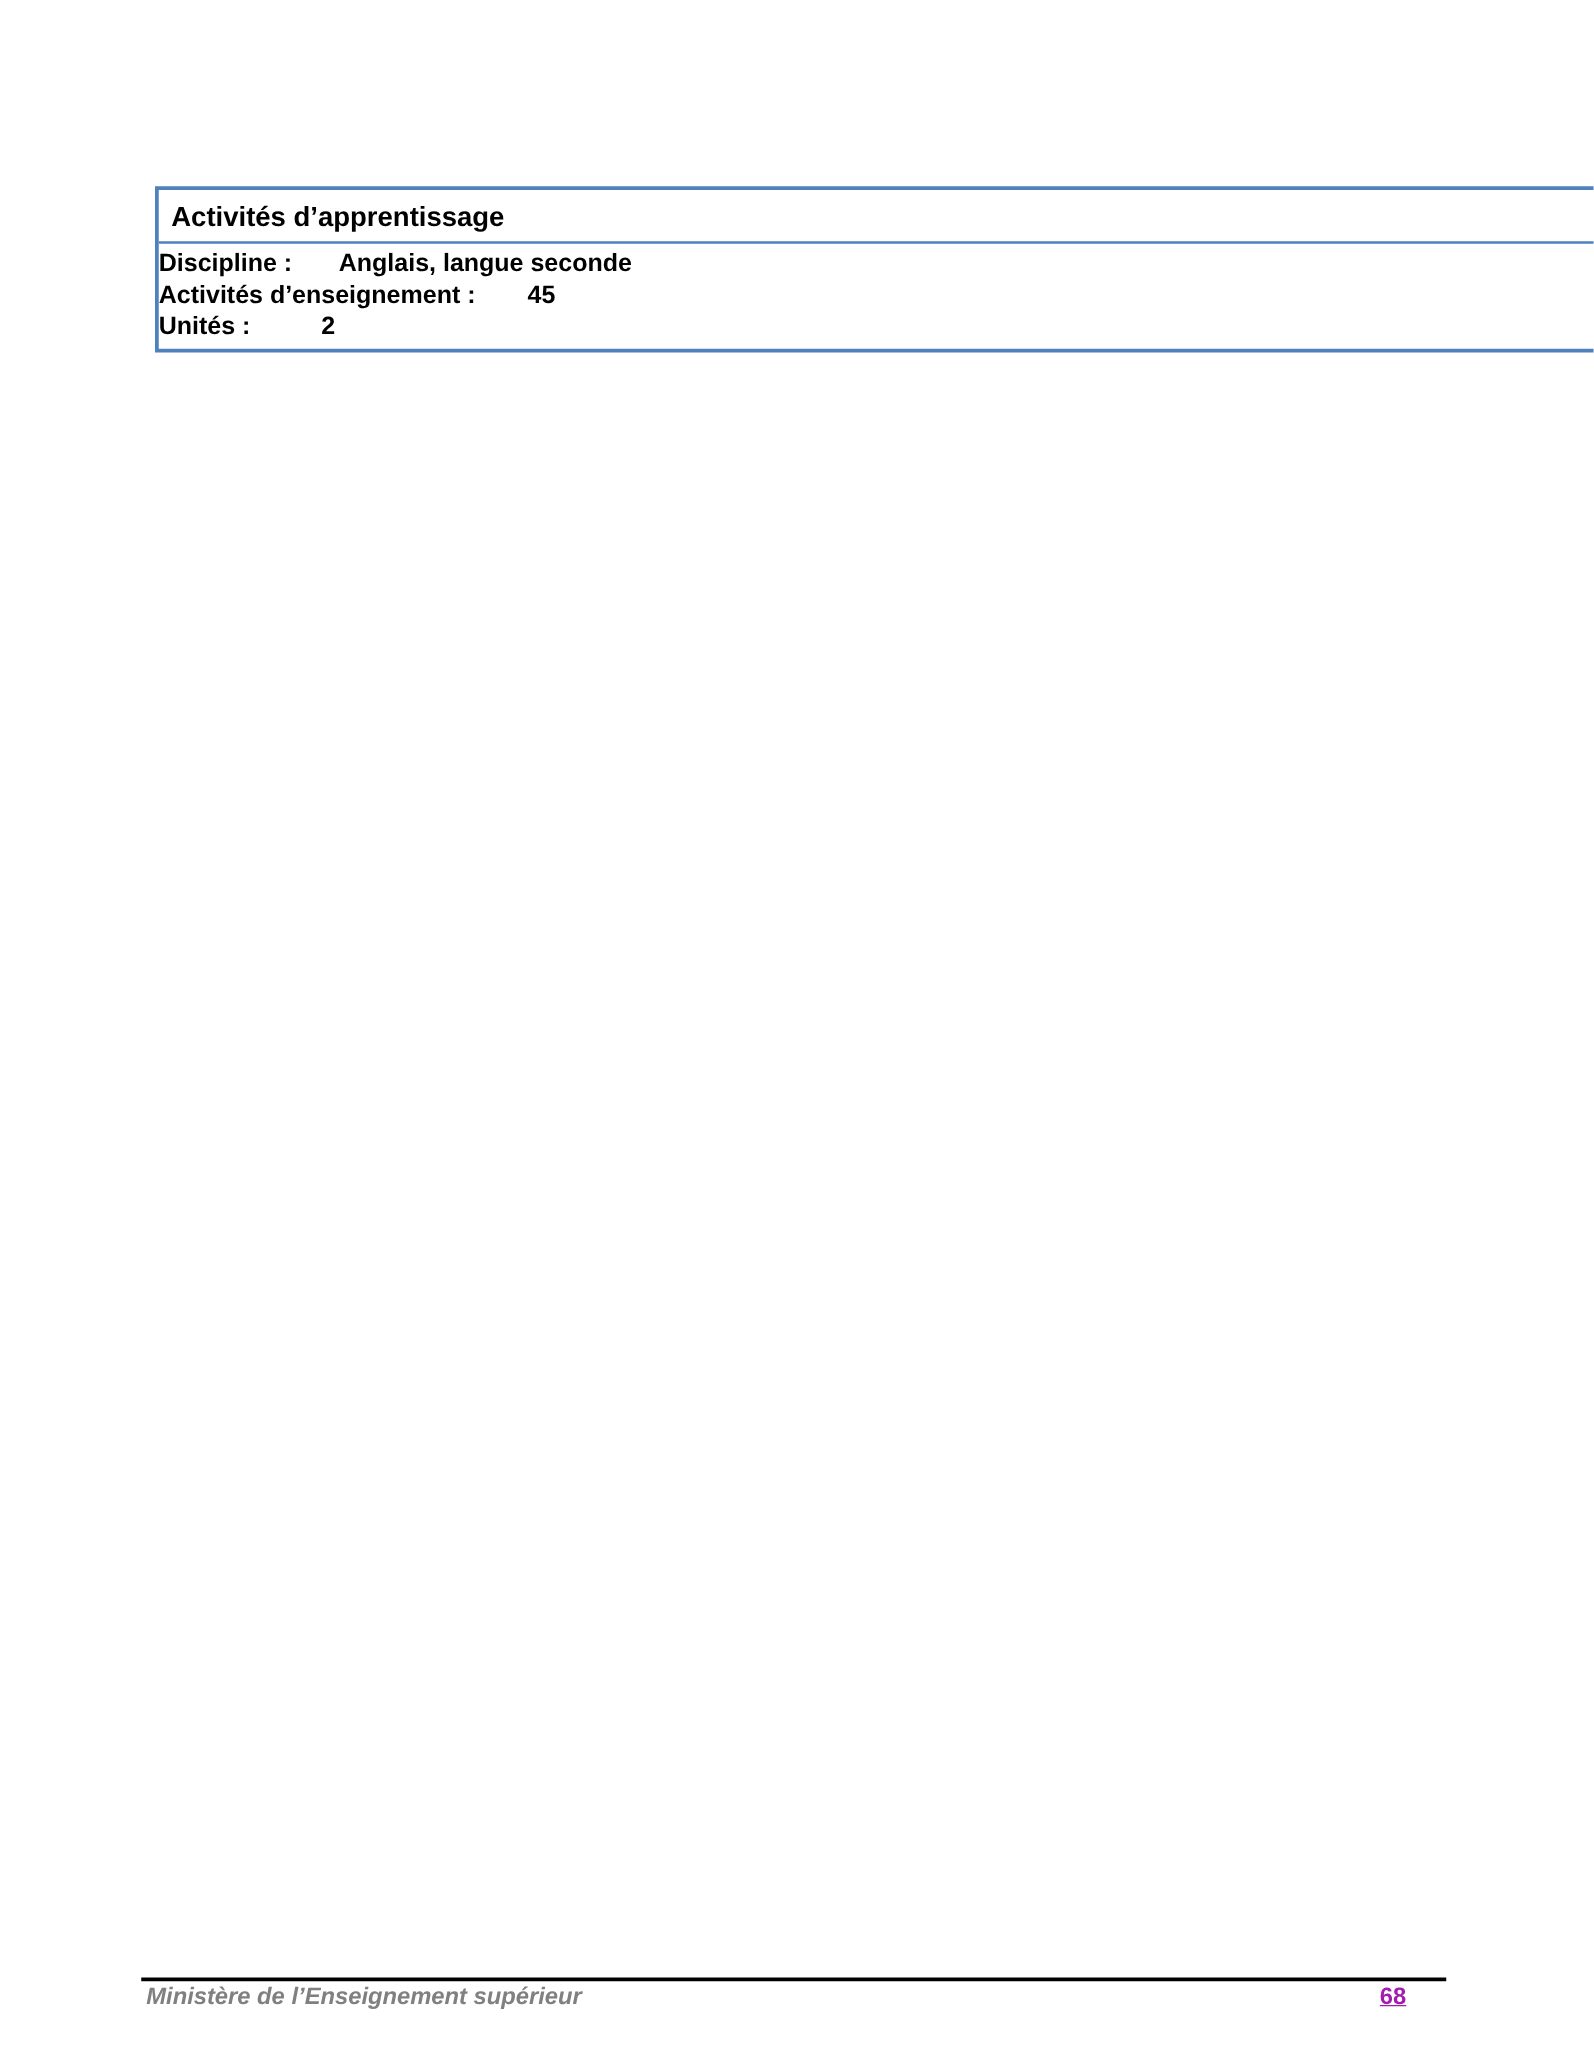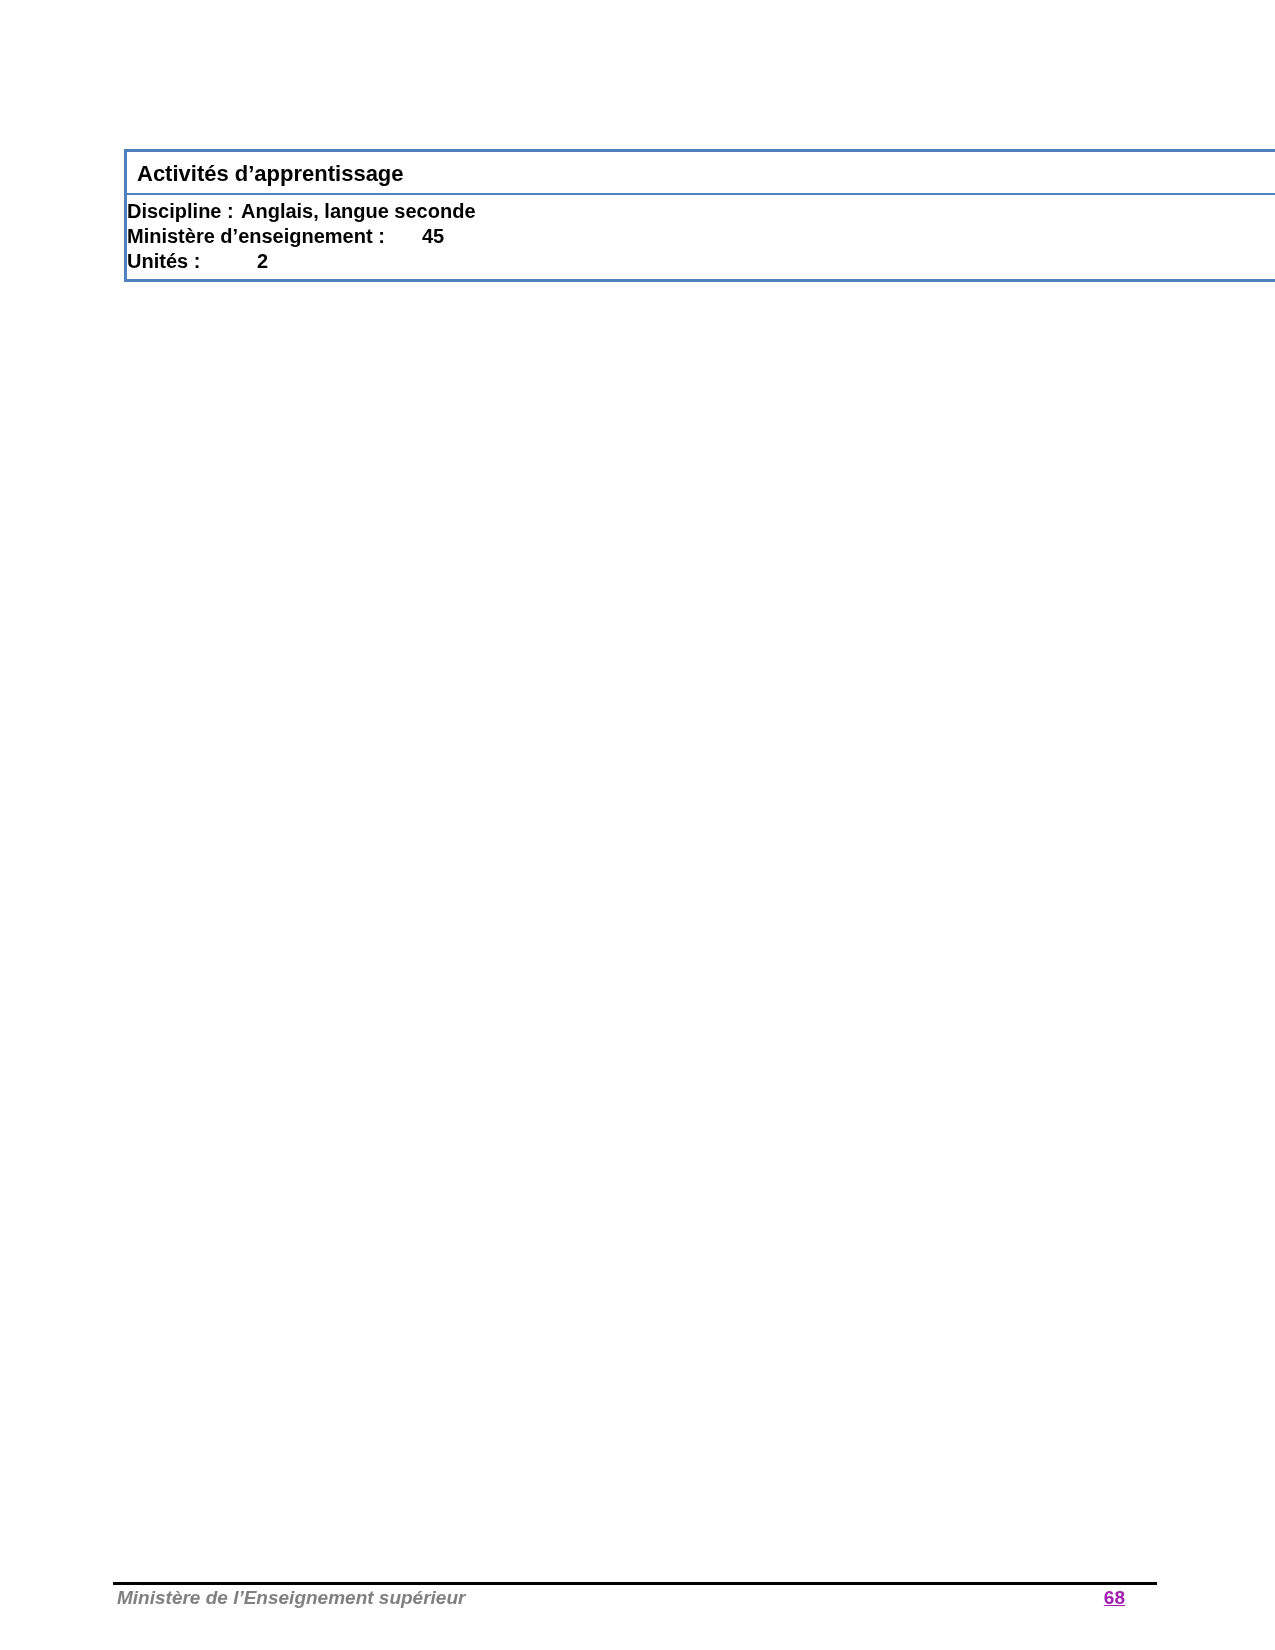--- a/index.html
+++ b/index.html
@@ -55,7 +55,7 @@
     position: absolute;
     top: 0;
   }
-  .info-row.row-0 .info-value { left: 114px; }
+  .info-row.row-0 .info-value { left: 144px; }
   .info-row.row-1 .info-value { left: 255px; margin-left: 40px; }
   .info-row.row-2 .info-value { left: 130px; }
 

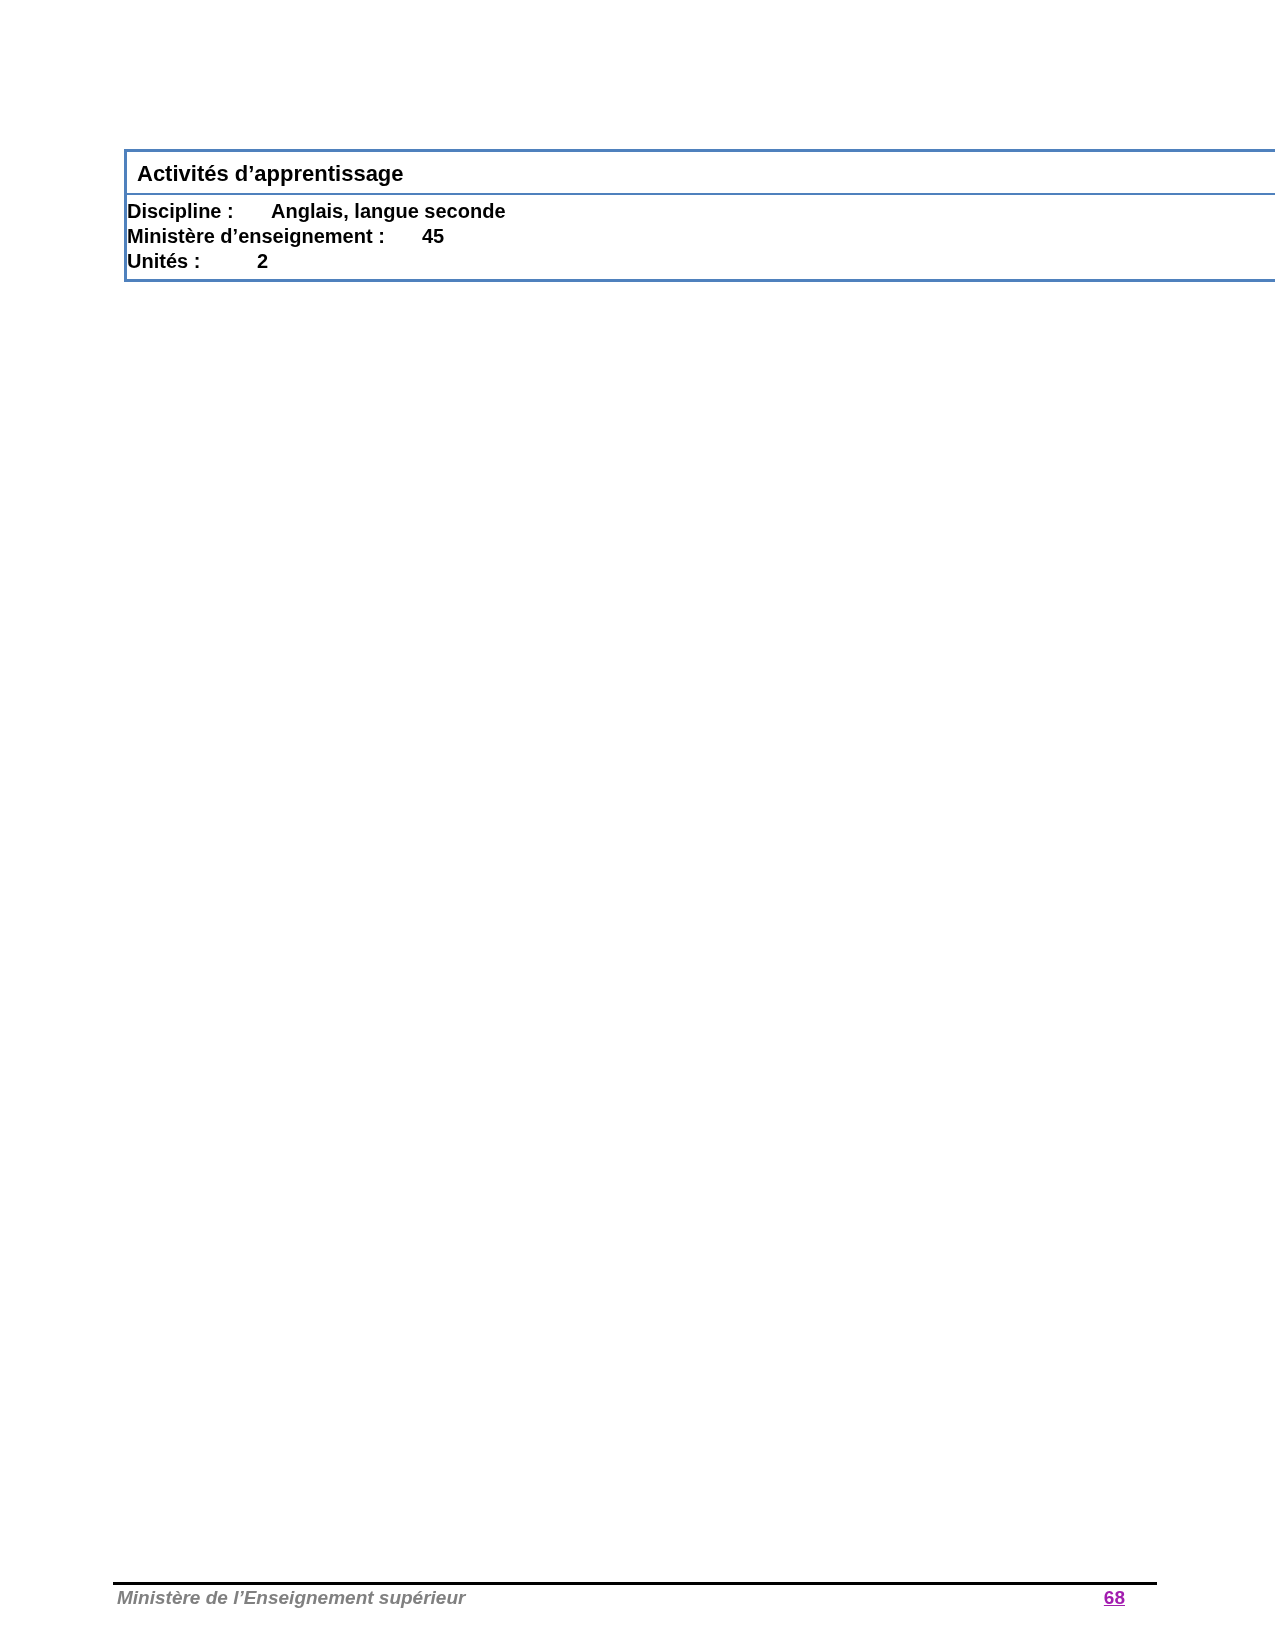--- a/index.html
+++ b/index.html
@@ -103,7 +103,7 @@
         <span class="info-value">Anglais, langue seconde</span>
       </div>
       <div class="info-row row-1">
-        <span class="info-label">Ministère d’enseignement :</span>
+        <span class="info-label">Activités d’enseignement :</span>
         <span class="info-value">45</span>
       </div>
       <div class="info-row row-2">

